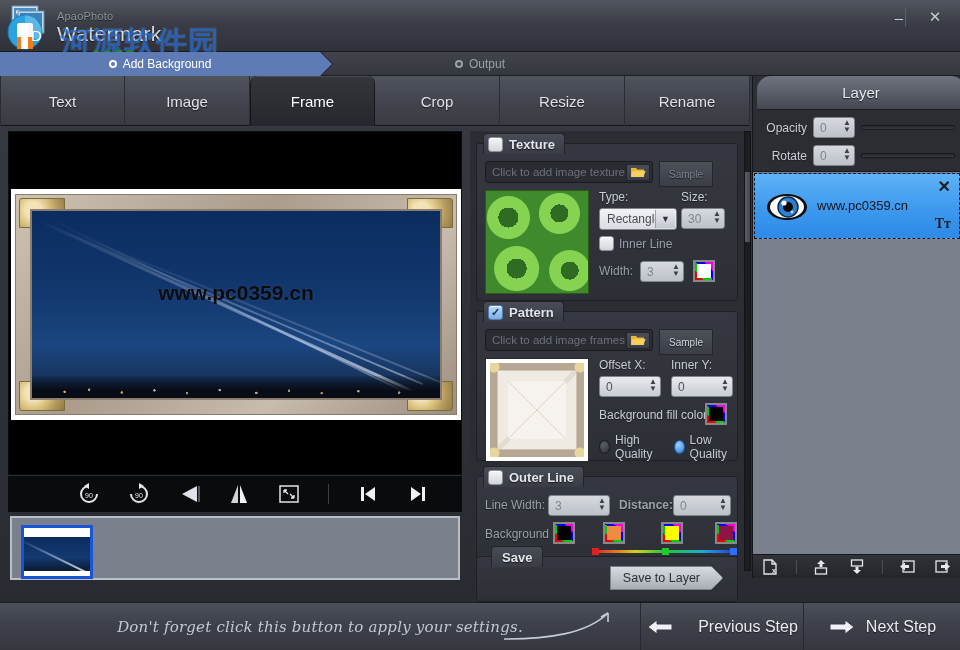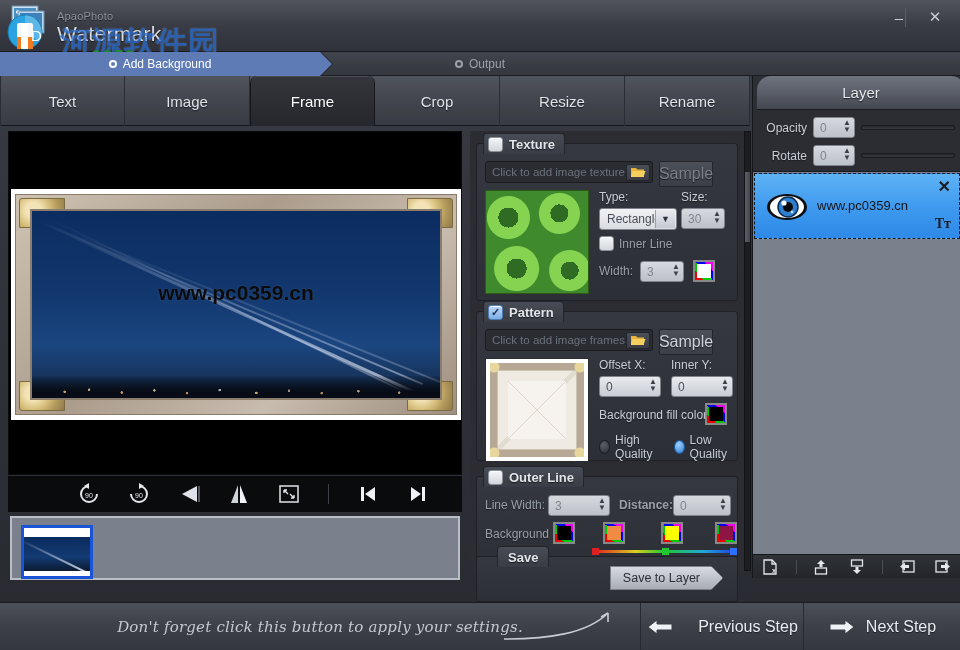--- a/index.html
+++ b/index.html
@@ -247,7 +247,7 @@
     height:22px; padding:12px 9px; border-radius:1px; cursor:pointer;
     background:linear-gradient(180deg,#4c5058,#3b3e46); border:1px solid #23252b;
     display:flex; align-items:center; justify-content:center;
-    font-size:16px; color:#cfd3da; text-shadow:0 1px 1px #16181c;
+    font-size:10px; color:#cfd3da; text-shadow:0 1px 1px #16181c;
   }
   .btn-gray.dim { color:#7b8089; }
 

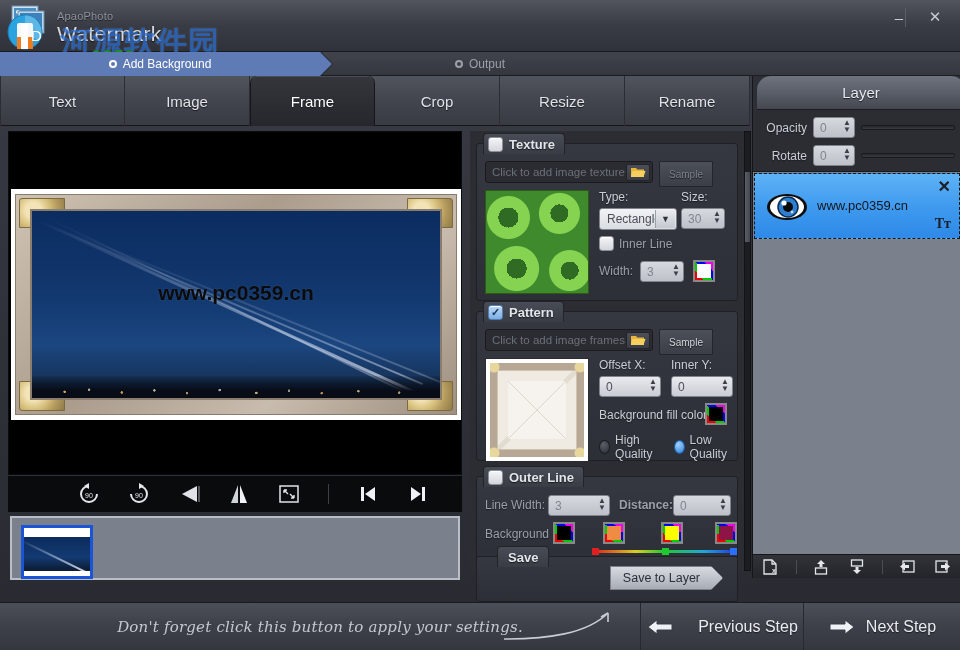--- a/index.html
+++ b/index.html
@@ -335,7 +335,7 @@
     border:1px solid #1e2025; border-radius:3px;
   }
   .save-tab {
-    position:absolute; left:20px; top:-11px; height:21px; padding:0 10px;
+    position:absolute; left:14px; top:-11px; height:21px; padding:0 10px;
     background: linear-gradient(180deg,#484c56,#393c44);
     border:1px solid #22242a; border-bottom:none; border-radius:4px 4px 0 0;
     display:flex; align-items:center;

